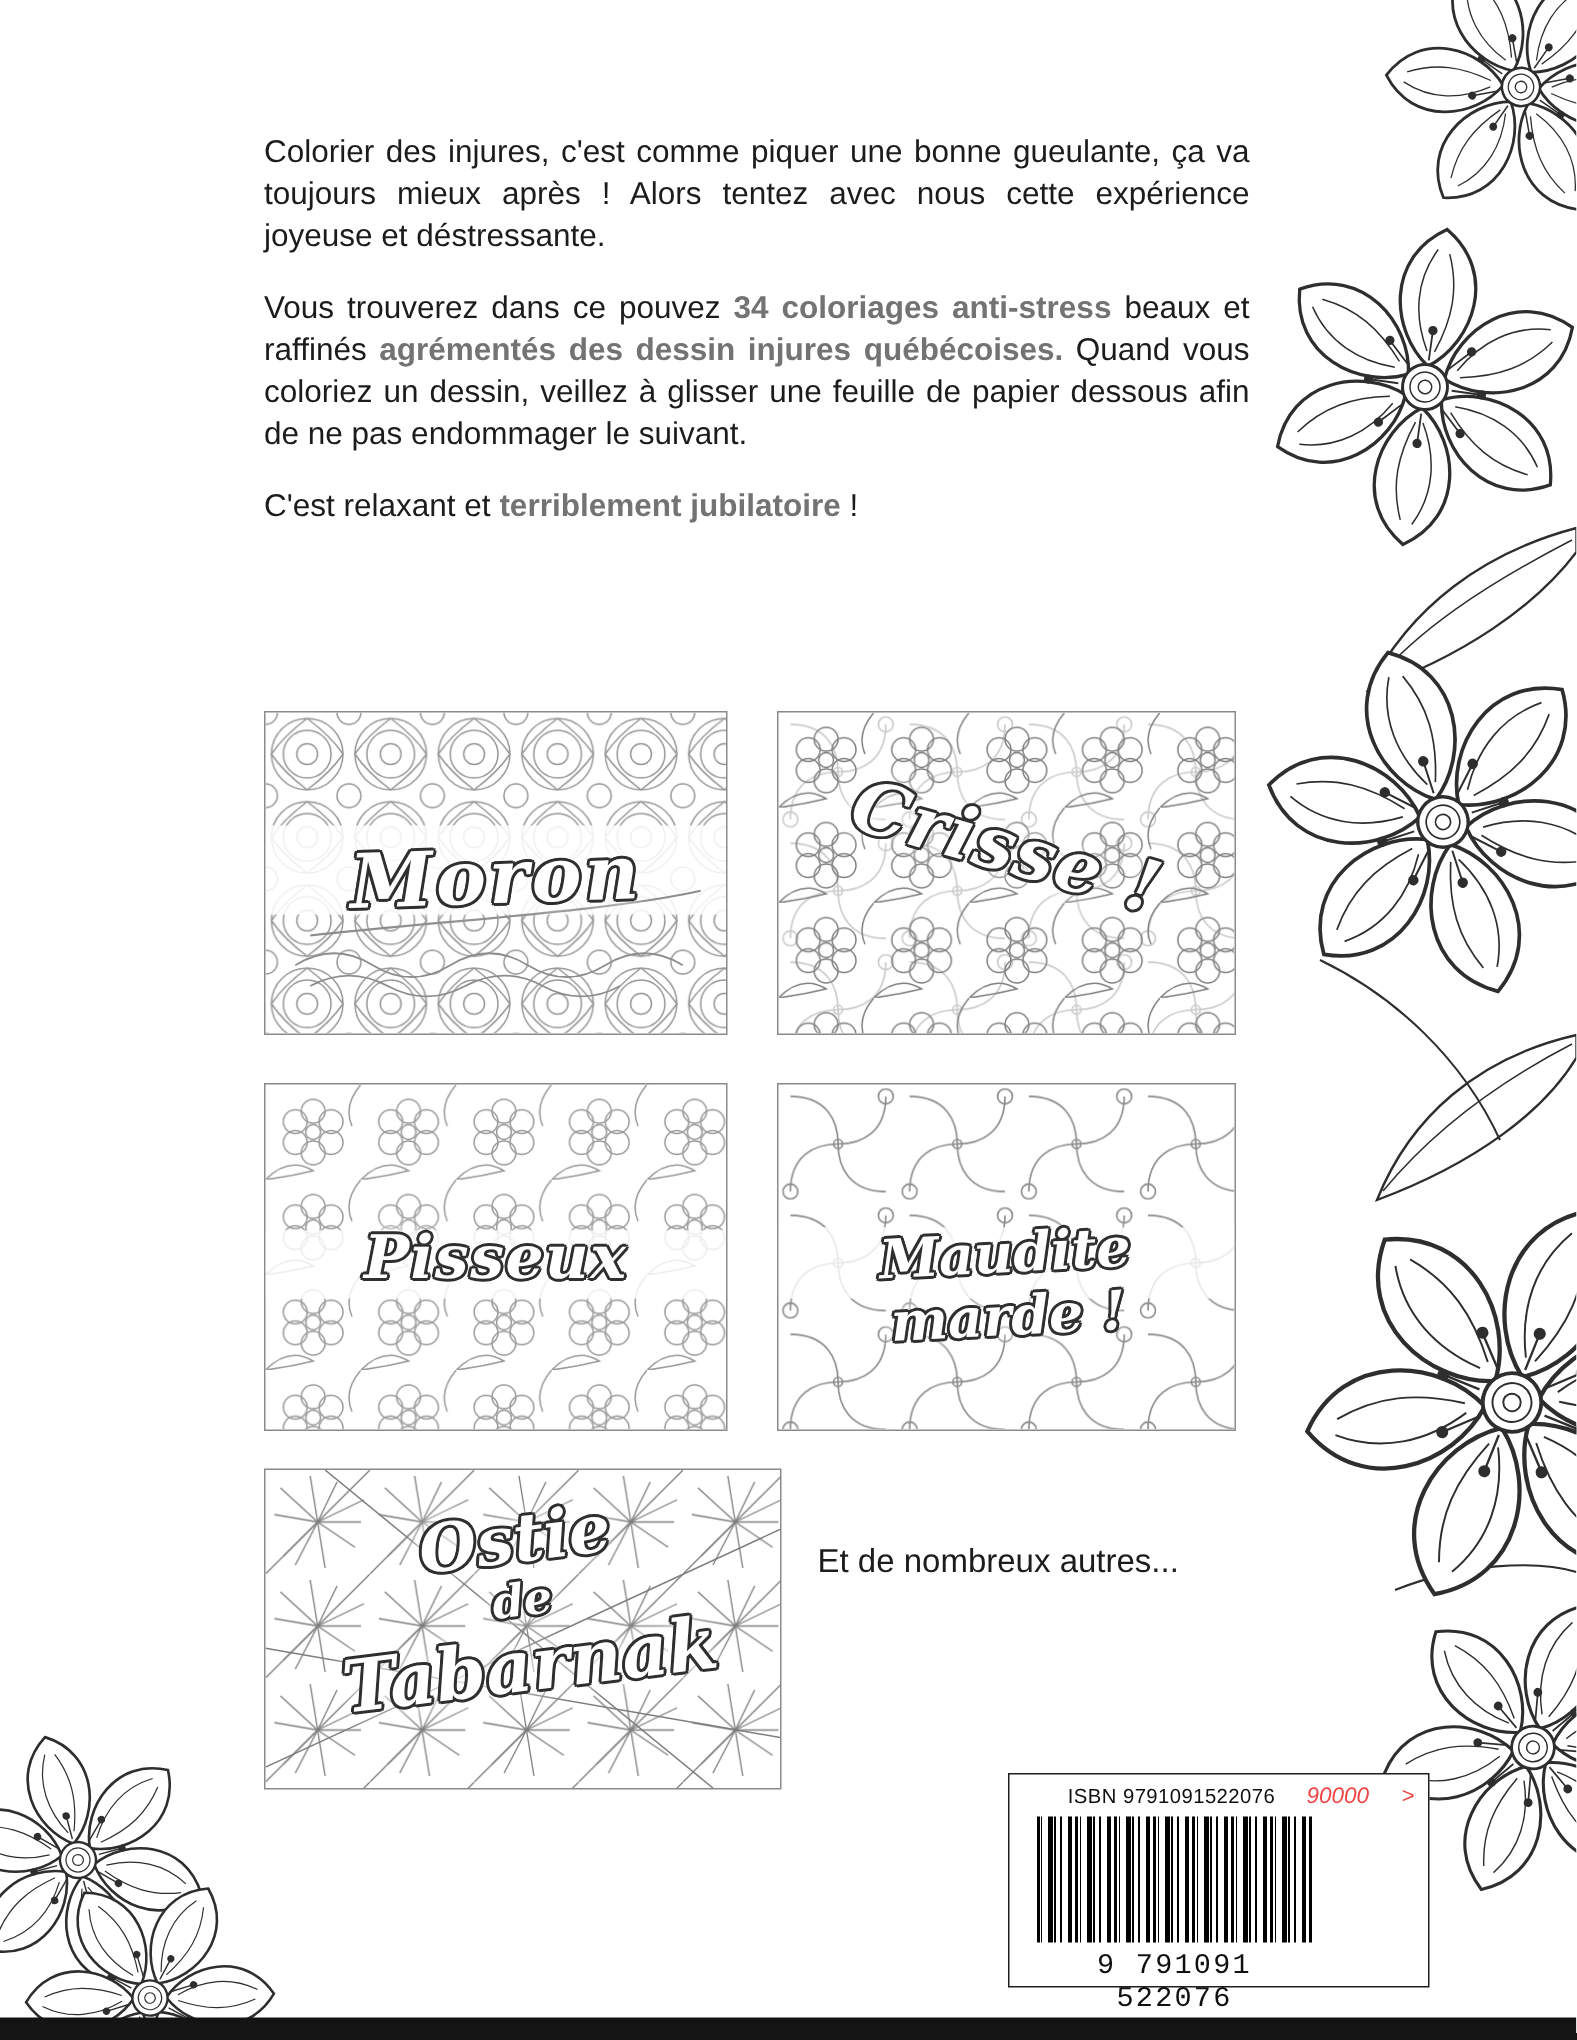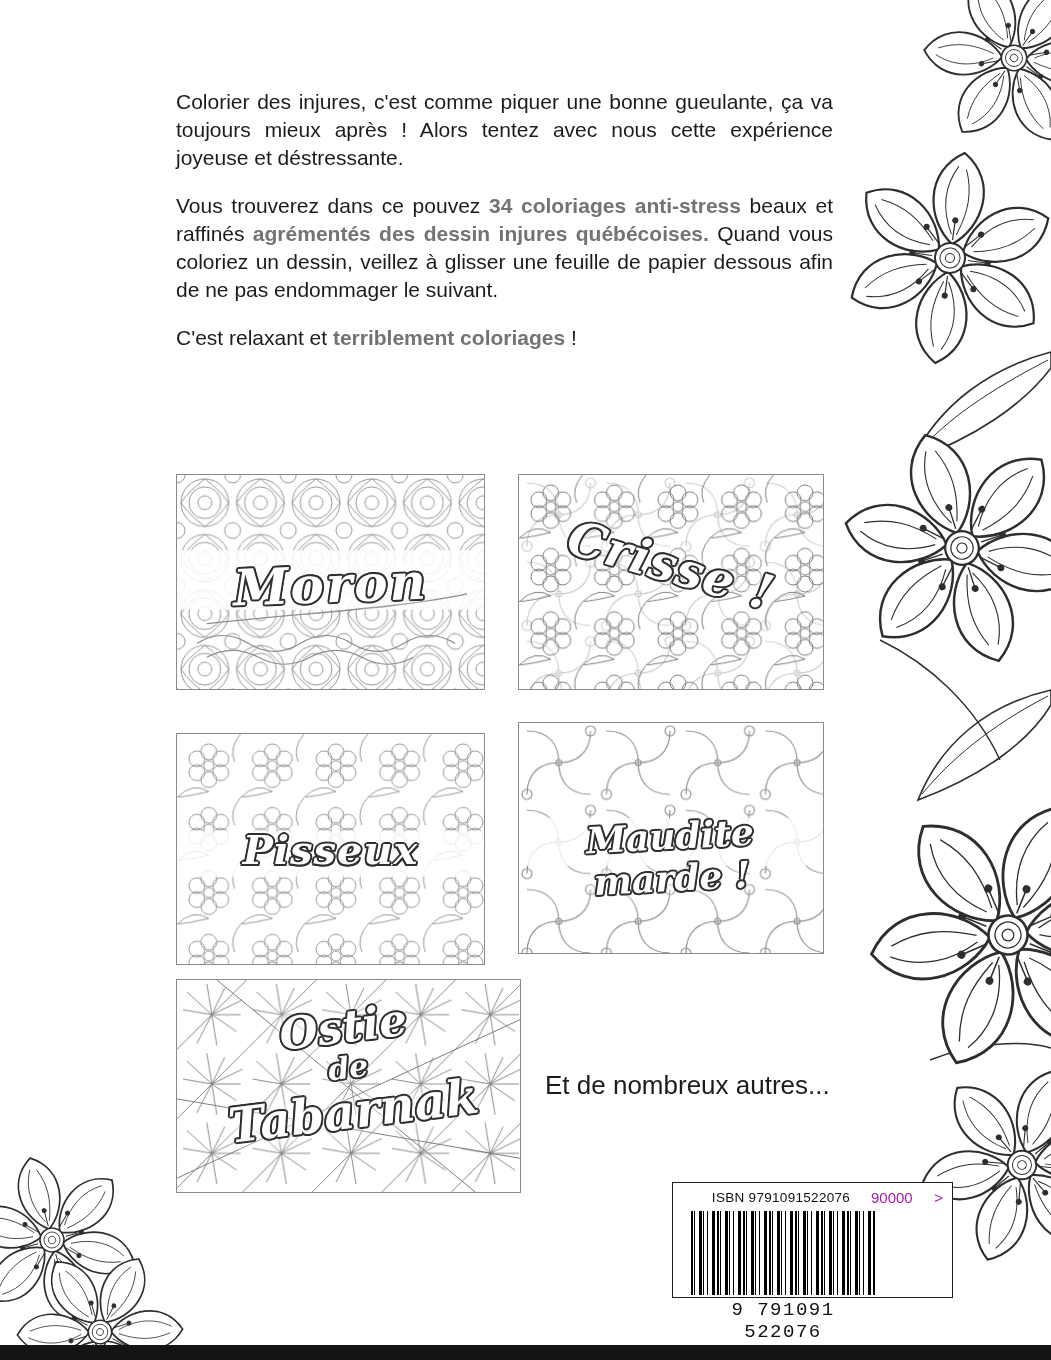--- a/index.html
+++ b/index.html
@@ -180,7 +180,7 @@
     <section class="intro">
       <p>Colorier des injures, c'est comme piquer une bonne gueulante, ça va toujours mieux après ! Alors tentez avec nous cette expérience joyeuse et déstressante.</p>
       <p><span>Vous trouverez dans ce pouvez </span><b>34 coloriages anti-stress</b><span> beaux et raffinés </span><b>agrémentés des dessin injures québécoises.</b><span> Quand vous coloriez un dessin, veillez à glisser une feuille de papier dessous afin de ne pas endommager le suivant.</span></p>
-      <p class="last"><span>C'est relaxant et </span><b>terriblement coloriages</b><span> !</span></p>
+      <p class="last"><span>C'est relaxant et </span><b>terriblement jubilatoire</b><span> !</span></p>
     </section>
 
     <figure class="thumb t-moron">

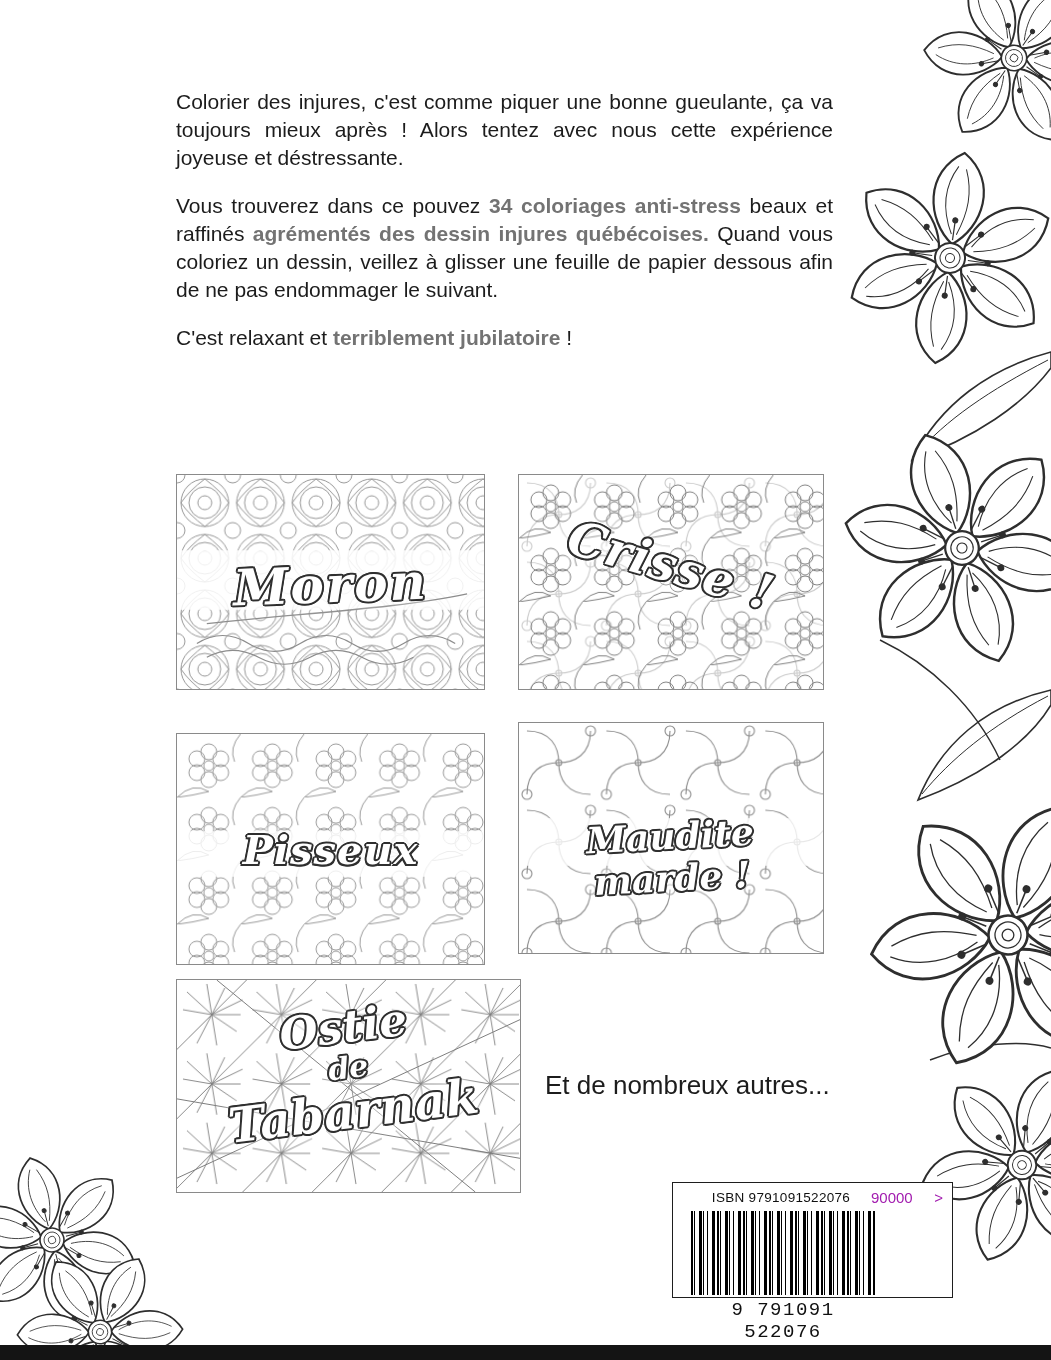--- a/index.html
+++ b/index.html
@@ -22,7 +22,7 @@
   .thumb svg.pat { position:absolute; left:0; top:0; width:100%; height:100%; }
   .t-moron   { left:176px; top:474px;  width:309px; height:216px; }
   .t-crisse  { left:518px; top:474px;  width:306px; height:216px; }
-  .t-pisseux { left:176px; top:722px;  width:309px; height:232px;margin-top:11px; }
+  .t-pisseux { left:176px; top:722px;  width:309px; height:232px; }
   .t-maudite { left:518px; top:722px;  width:306px; height:232px; }
   .t-ostie   { left:176px; top:979px;  width:345px; height:214px; }
 

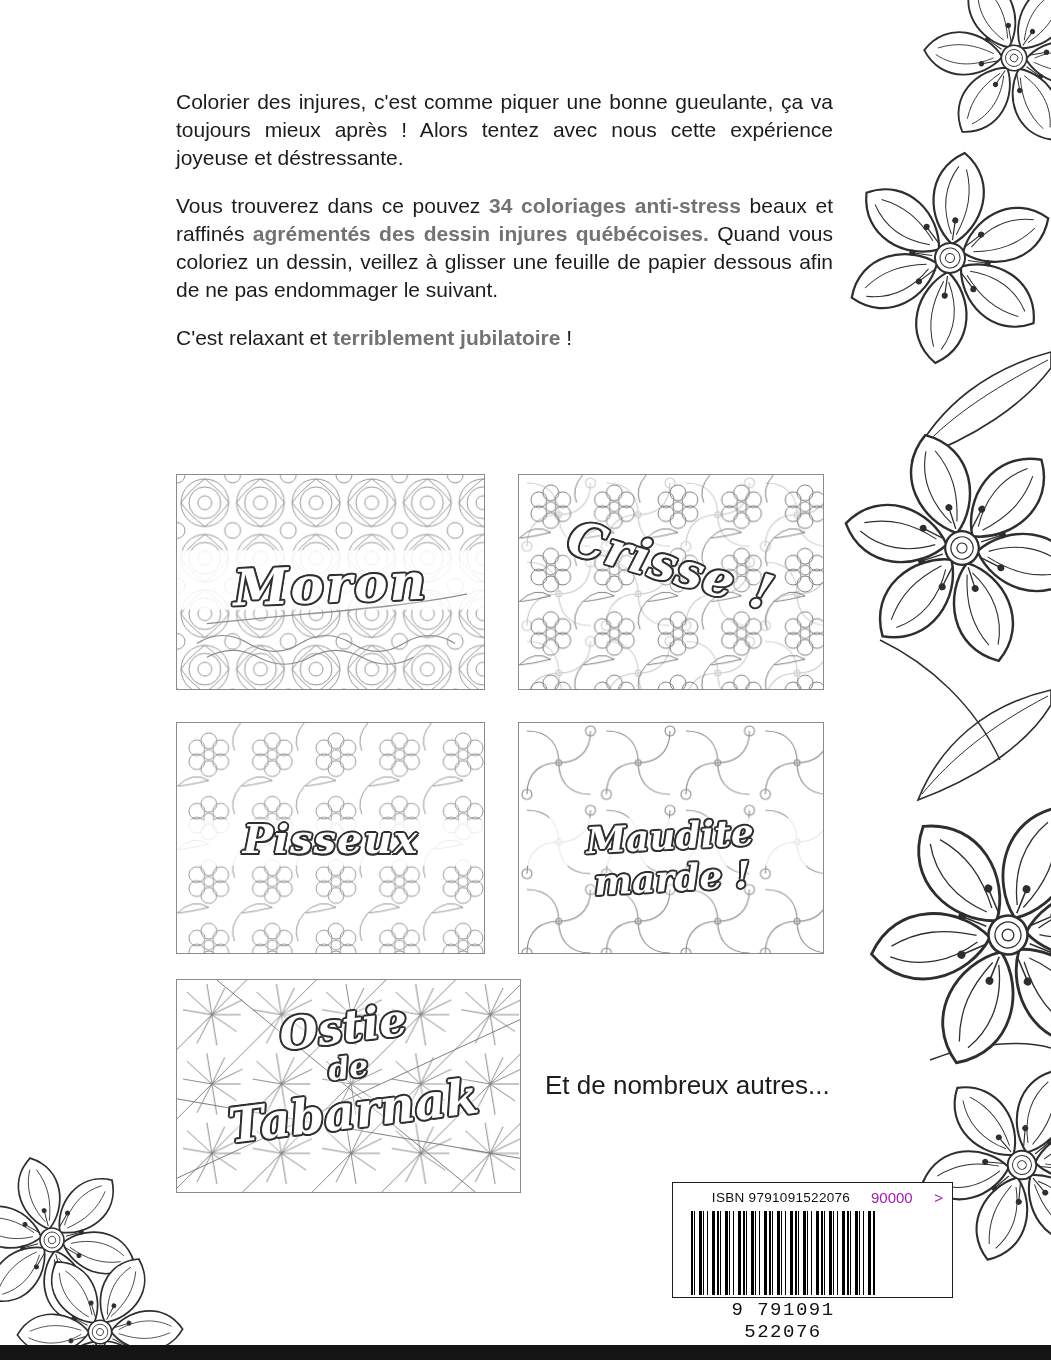--- a/index.html
+++ b/index.html
@@ -45,7 +45,7 @@
   .o-small { font-size:30px; }
   .o-big   { font-size:48px; }
 
-  .more { position:absolute; left:545px; top:1070px; font-size:26px; color:#1c1c1c; }
+  .more { position:absolute; left:545px; top:1028px; font-size:22px; color:#1c1c1c; }
 
   
   .barcode-box { position:absolute; left:672px; top:1182px; width:281px; height:116px; background:#fff; border:1.5px solid #1e1e1e; }

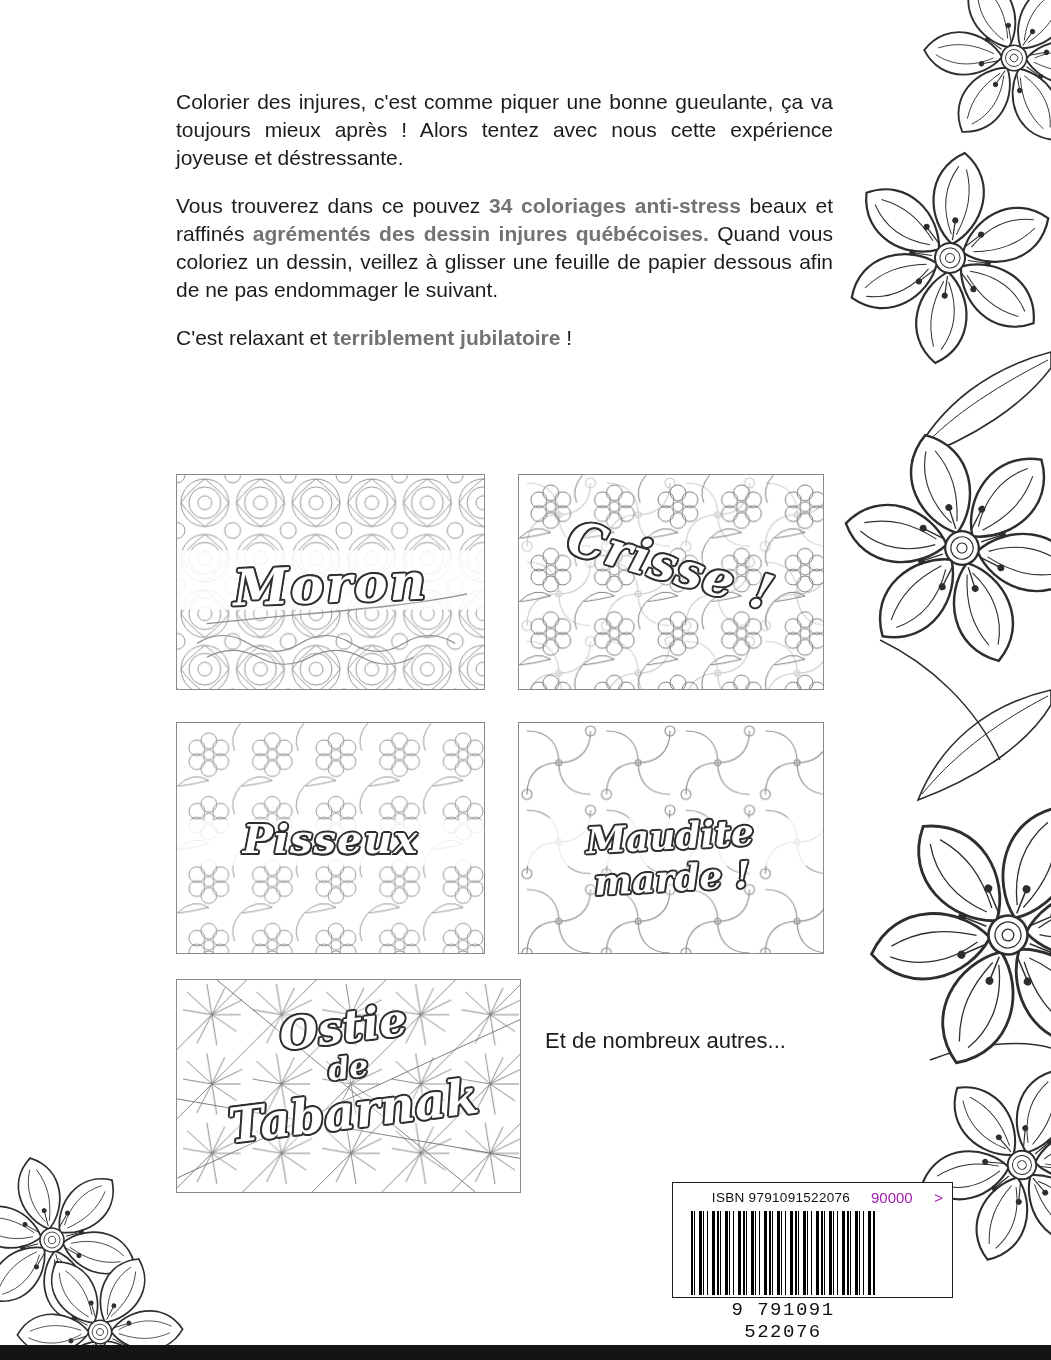--- a/index.html
+++ b/index.html
@@ -48,7 +48,7 @@
   .more { position:absolute; left:545px; top:1028px; font-size:22px; color:#1c1c1c; }
 
   
-  .barcode-box { position:absolute; left:672px; top:1182px; width:281px; height:116px; background:#fff; border:1.5px solid #1e1e1e; }
+  .barcode-box { position:absolute; left:672px; top:1182px; width:281px; height:143px; background:#fff; border:1.5px solid #1e1e1e; }
   .isbn-top { position:absolute; left:12px; top:7px; width:192px; text-align:center; font-size:13.5px; color:#101010; letter-spacing:0.3px; }
   .price { position:absolute; right:9px; top:6px; width:72px; display:flex; justify-content:space-between; font-size:15px; color:#a21caf; }
   .bars { position:absolute; left:18px; top:28px; width:184px; height:84px;

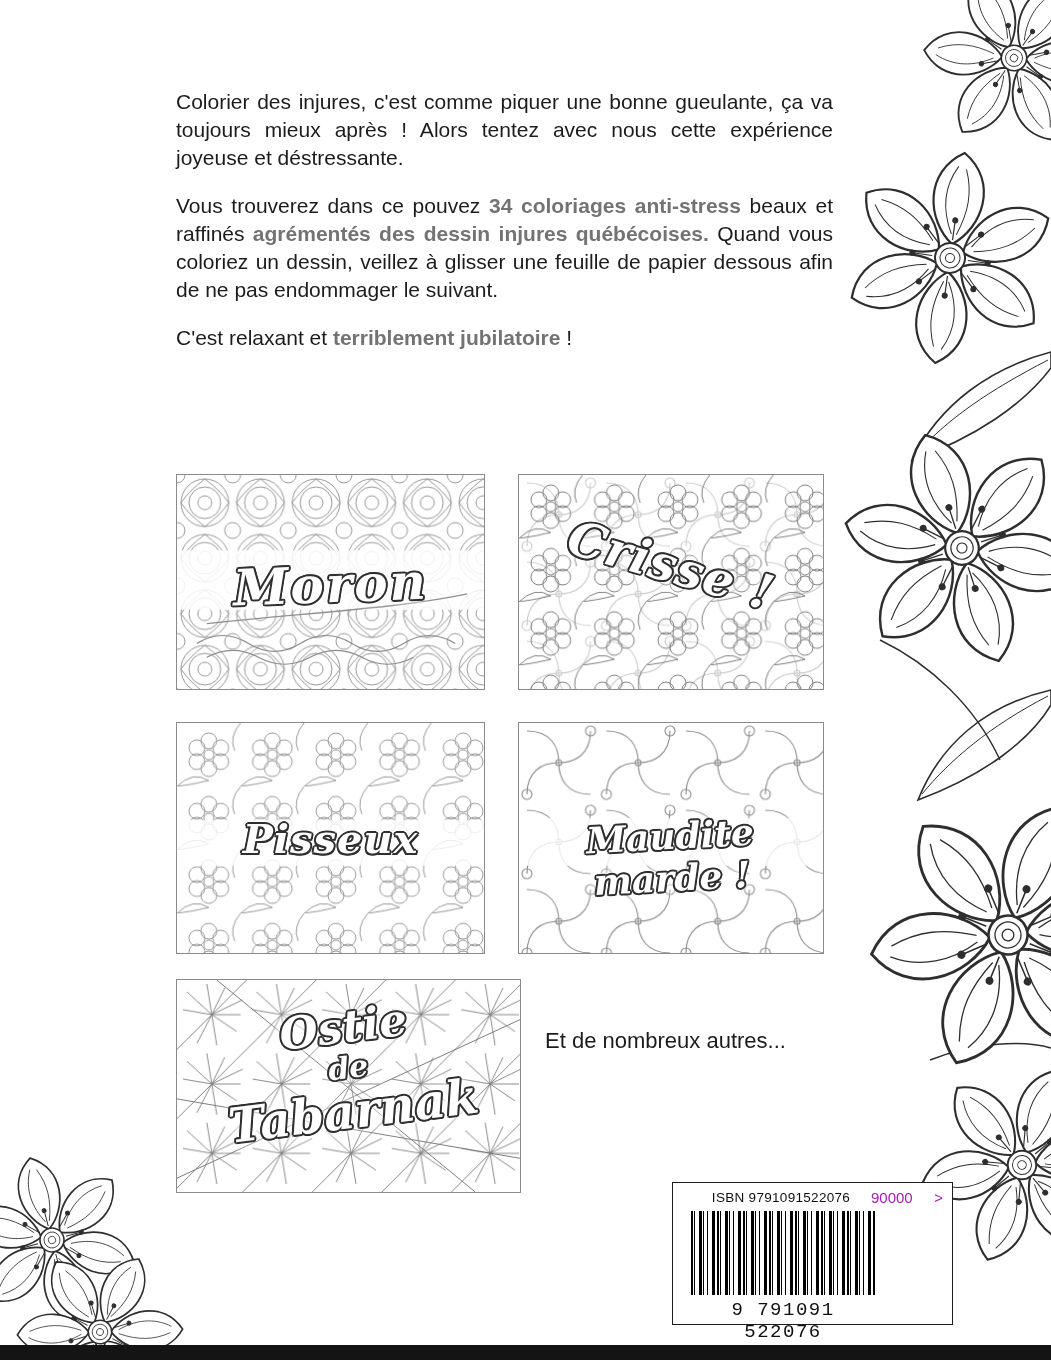--- a/index.html
+++ b/index.html
@@ -50,7 +50,7 @@
   
   .barcode-box { position:absolute; left:672px; top:1182px; width:281px; height:143px; background:#fff; border:1.5px solid #1e1e1e; }
   .isbn-top { position:absolute; left:12px; top:7px; width:192px; text-align:center; font-size:13.5px; color:#101010; letter-spacing:0.3px; }
-  .price { position:absolute; right:9px; top:6px; width:72px; display:flex; justify-content:space-between; font-size:15px; color:#a21caf; }
+  .price { position:absolute; right:9px; top:6px; width:72px; display:flex; justify-content:space-between; font-size:15px; color:#ef4444;font-style:italic; }
   .bars { position:absolute; left:18px; top:28px; width:184px; height:84px;
     background:repeating-linear-gradient(90deg,
       #000 0 2px,  #fff 2px 3px,  #000 3px 4px,  #fff 4px 8px,

